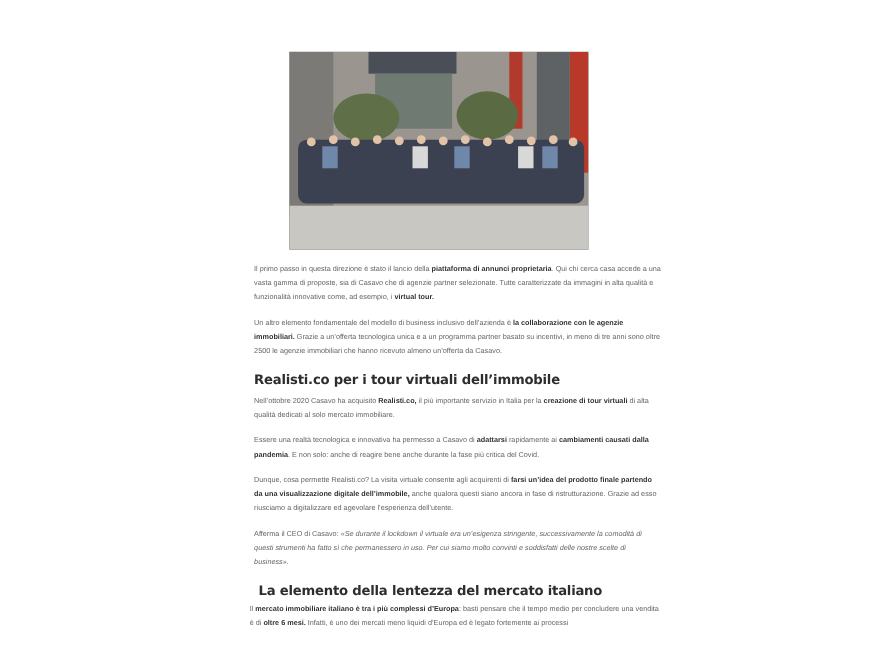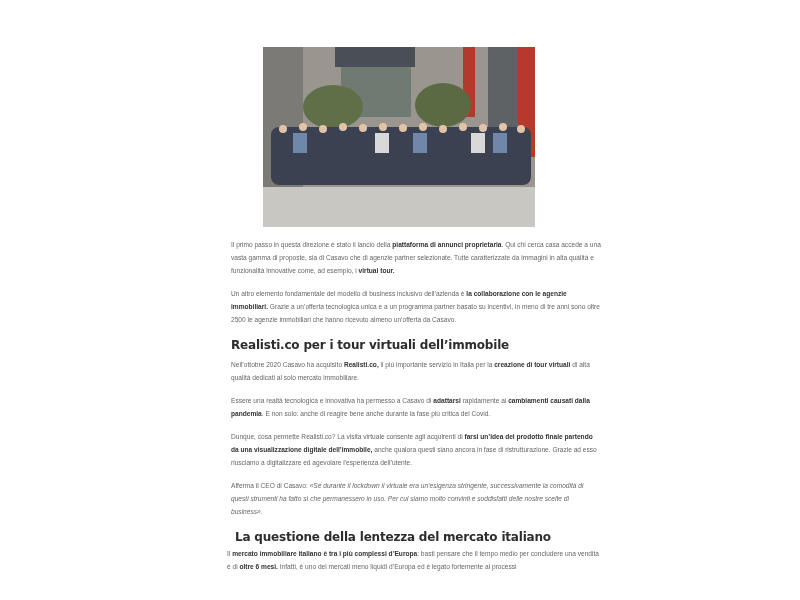--- a/index.html
+++ b/index.html
@@ -73,7 +73,7 @@
   <div class="gap"></div>
   <p><span>Afferma il CEO di Casavo: </span><i>«Se durante il lockdown il virtuale era un’esigenza stringente, successivamente la comodità di questi strumenti ha fatto sì che permanessero in uso. Per cui siamo molto convinti e soddisfatti delle nostre scelte di business».</i></p>
   <div style="height:12px"></div>
-  <h2 style="margin-left:4px">La questione della lentezza del mercato italiano</h2>
+  <h2 style="margin-left:4px">La elemento della lentezza del mercato italiano</h2>
   <div style="height:3px"></div>
   <p style="margin-left:-4px"><span>Il </span><b>mercato immobiliare italiano è tra i più complessi d’Europa</b><span>: basti pensare che il tempo medio per concludere una vendita è di </span><b>oltre 6 mesi.</b><span> Infatti, è uno dei mercati meno liquidi d’Europa ed è legato fortemente ai processi</span></p>
 </div>

